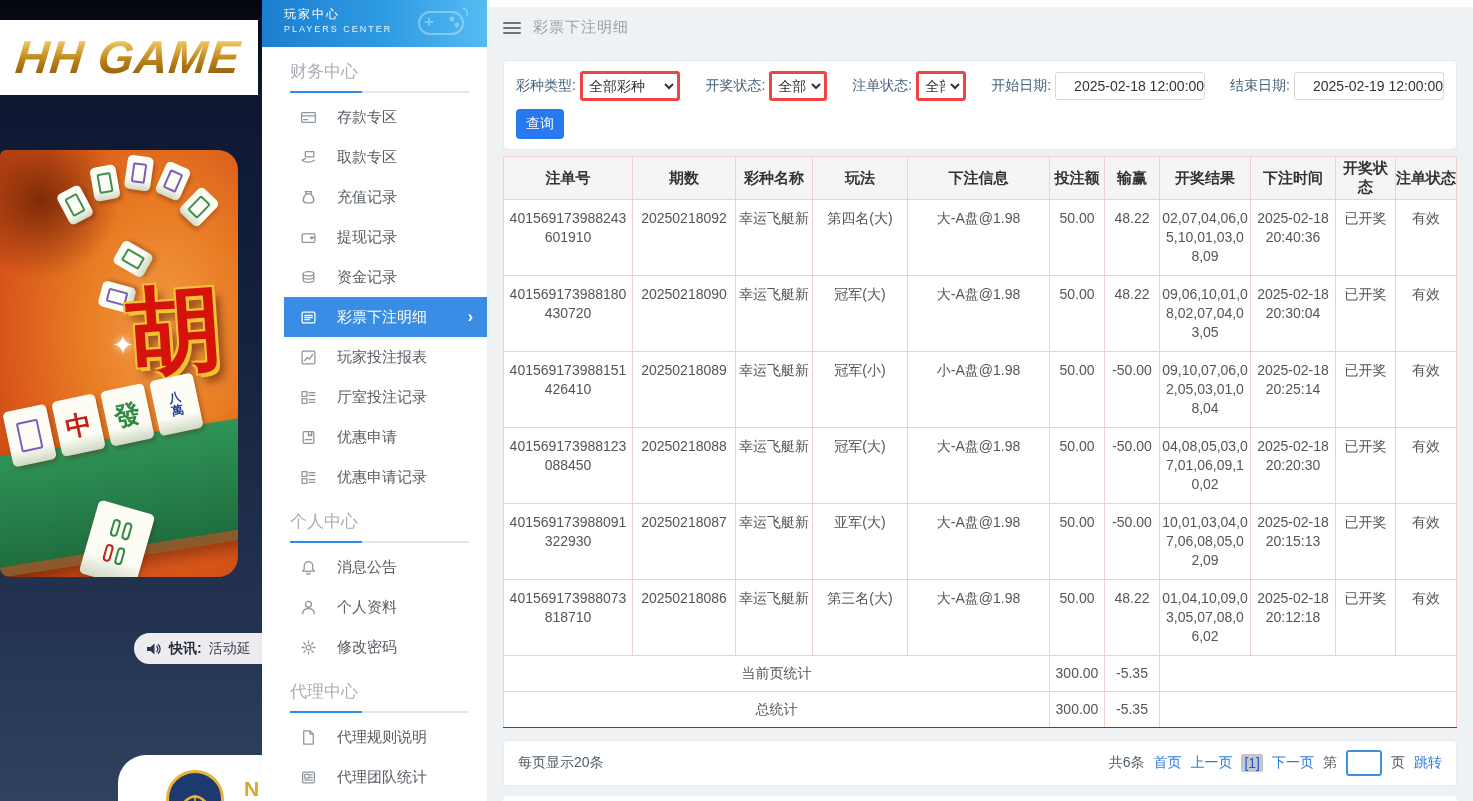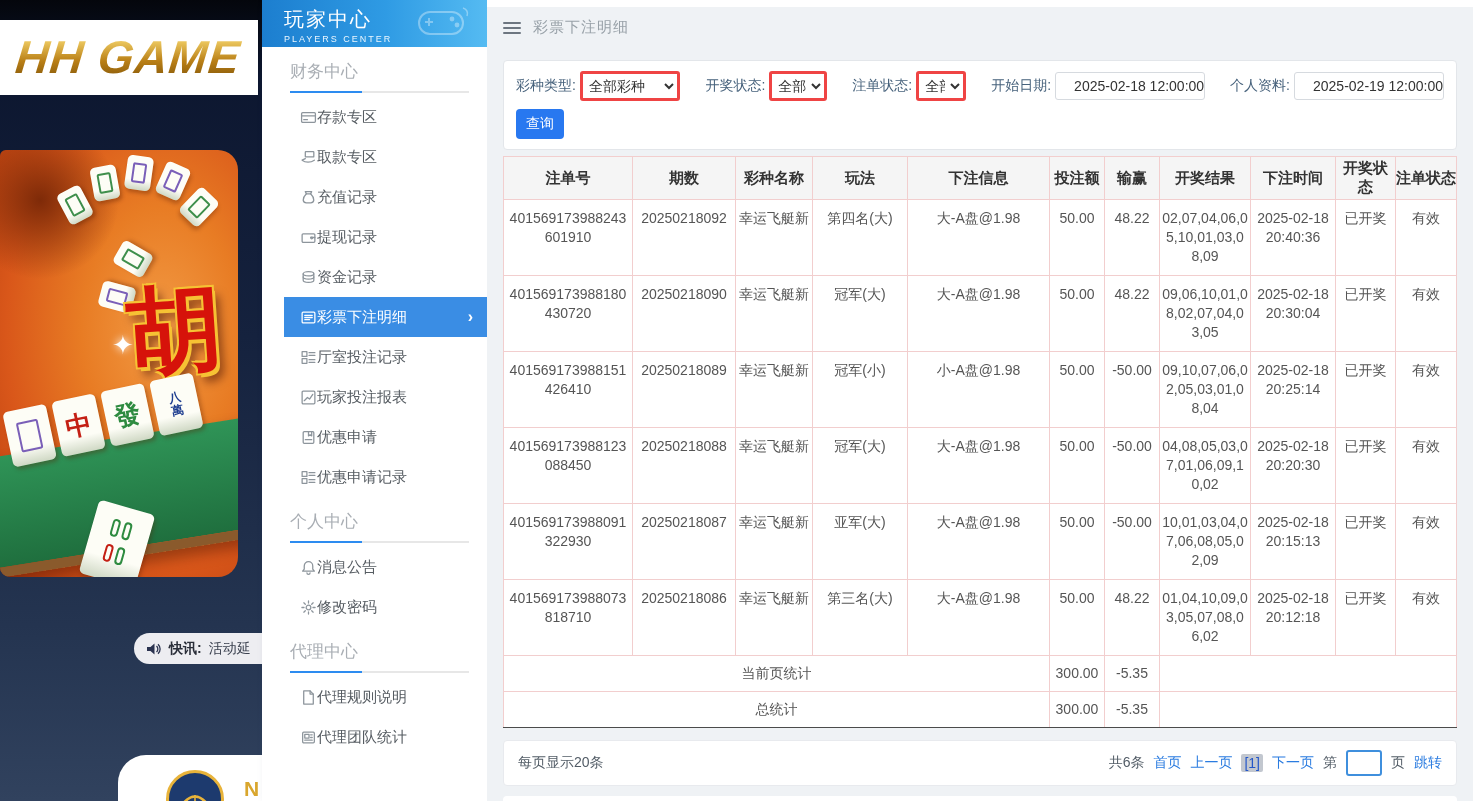--- a/index.html
+++ b/index.html
@@ -52,7 +52,7 @@
     box-shadow:3px 0 8px rgba(40,60,90,.12); overflow:hidden; }
   .sb-header { height:47px; background:linear-gradient(90deg,#1c7ecf 0%,#2f9be4 55%,#55bbf2 100%);
     padding:6px 0 0 22px; position:relative; overflow:hidden; }
-  .sb-title { color:#fff; font-size:20px; letter-spacing:2px; }
+  .sb-title { color:#fff; font-size:12px; letter-spacing:2px; }
   .sb-sub { color:#eaf6ff; font-size:9px; letter-spacing:2px; margin-top:1px; }
   .sb-gamepad { position:absolute; right:10px; top:4px; opacity:.35; }
   .sb-section { padding:13px 18px 4px 28px; }

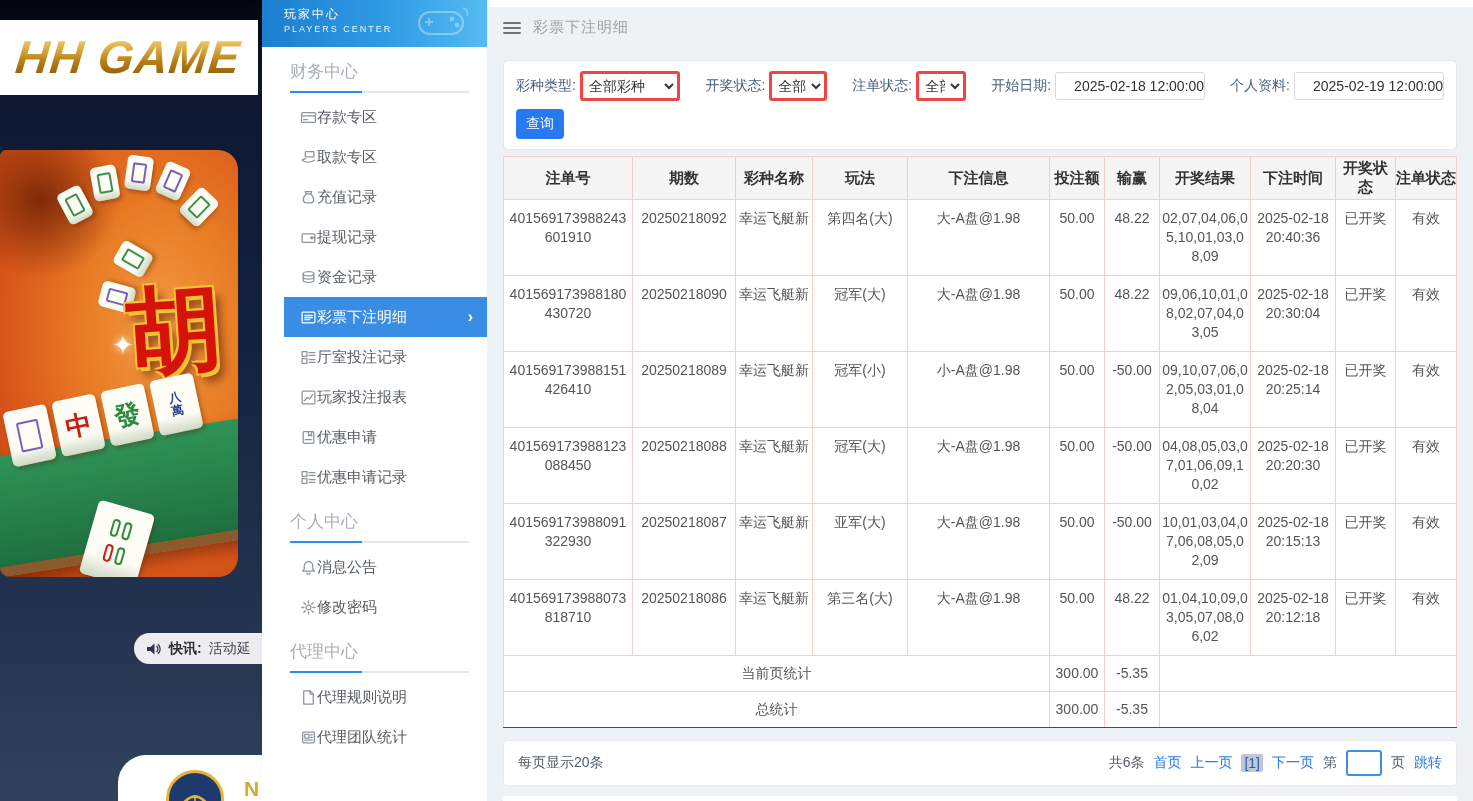--- a/index.html
+++ b/index.html
@@ -351,7 +351,7 @@
       <select class="sel-order"><option>全部</option></select>
       <span class="f-label">开始日期:</span>
       <input class="f-date" value="2025-02-18 12:00:00" style="">
-      <span class="f-label">个人资料:</span>
+      <span class="f-label">结束日期:</span>
       <input class="f-date" value="2025-02-19 12:00:00" style="">
     </div>
     <button class="btn-search">查询</button>

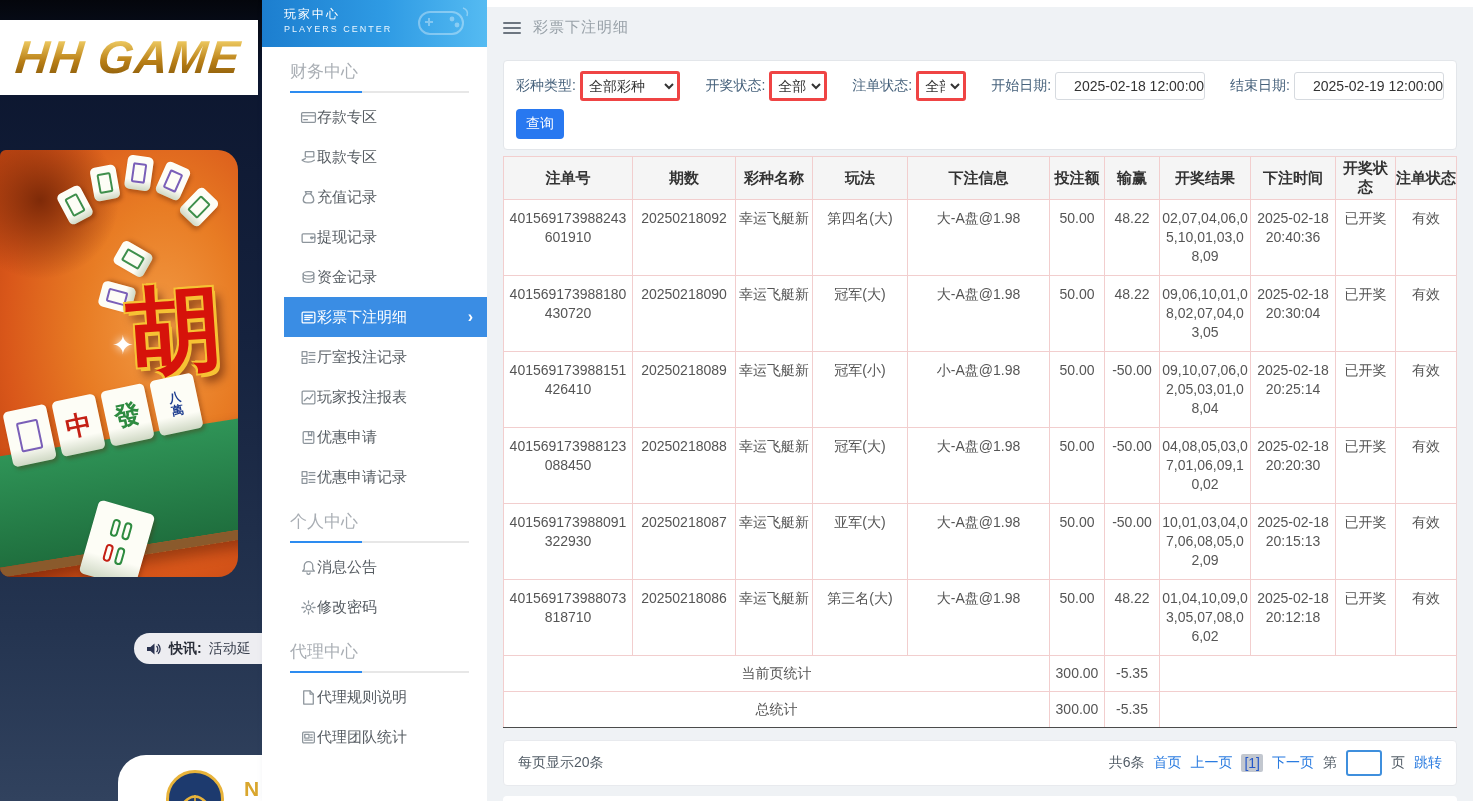--- a/index.html
+++ b/index.html
@@ -59,7 +59,7 @@
   .sb-section-label { font-size:17px; color:#a9aeb4; }
   .sb-section-line { margin-top:8px; height:2px; background:#e7e7e7; position:relative; }
   .sb-section-line i { position:absolute; left:0; top:0; height:2px; width:40%; background:#2d8cf0; }
-  .sb-item { height:40px; display:flex; align-items:center; padding-left:38px; 
+  .sb-item { height:40px; display:flex; align-items:center; padding-left:38px; gap:20px;
     font-size:15px; color:#565c62; cursor:pointer; }
   .sb-item .ic { width:17px; height:17px; color:#8d959c; flex:0 0 17px; }
   .sb-item.active { background:#3a8de4; color:#fff; margin-left:22px; padding-left:16px; position:relative; }

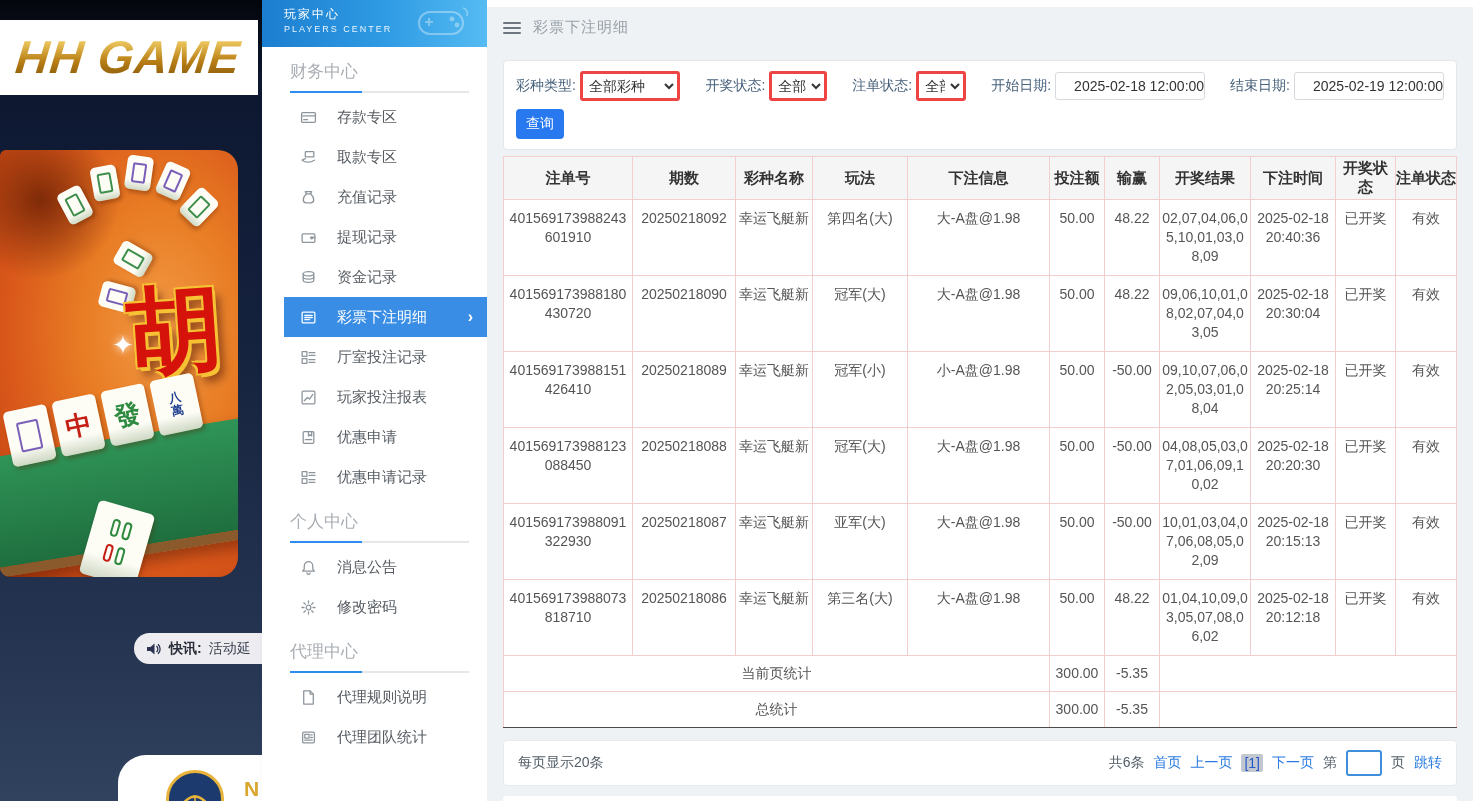--- a/index.html
+++ b/index.html
@@ -249,6 +249,13 @@
       </div>
       <div class="sb-item">
         <span class="ic"><svg viewBox="0 0 16 16" width="17" height="17" fill="none" stroke="currentColor" stroke-width="1.2" stroke-linecap="round" stroke-linejoin="round">
+            <rect x="2" y="2" width="12" height="12" rx="1"></rect>
+            <polyline points="4,11 7,8 9,9.5 12,5"></polyline>
+          </svg></span>
+                   <span>玩家投注报表</span>
+      </div>
+      <div class="sb-item">
+        <span class="ic"><svg viewBox="0 0 16 16" width="17" height="17" fill="none" stroke="currentColor" stroke-width="1.2" stroke-linecap="round" stroke-linejoin="round">
             <rect x="2" y="2.5" width="4.5" height="4.5"></rect>
             <line x1="8.5" y1="3.5" x2="14" y2="3.5"></line>
             <line x1="8.5" y1="6" x2="14" y2="6"></line>
@@ -257,13 +264,6 @@
             <line x1="8.5" y1="12.5" x2="14" y2="12.5"></line>
           </svg></span>
                    <span>厅室投注记录</span>
-      </div>
-      <div class="sb-item">
-        <span class="ic"><svg viewBox="0 0 16 16" width="17" height="17" fill="none" stroke="currentColor" stroke-width="1.2" stroke-linecap="round" stroke-linejoin="round">
-            <rect x="2" y="2" width="12" height="12" rx="1"></rect>
-            <polyline points="4,11 7,8 9,9.5 12,5"></polyline>
-          </svg></span>
-                   <span>玩家投注报表</span>
       </div>
       <div class="sb-item">
         <span class="ic"><svg viewBox="0 0 16 16" width="17" height="17" fill="none" stroke="currentColor" stroke-width="1.2" stroke-linecap="round" stroke-linejoin="round">

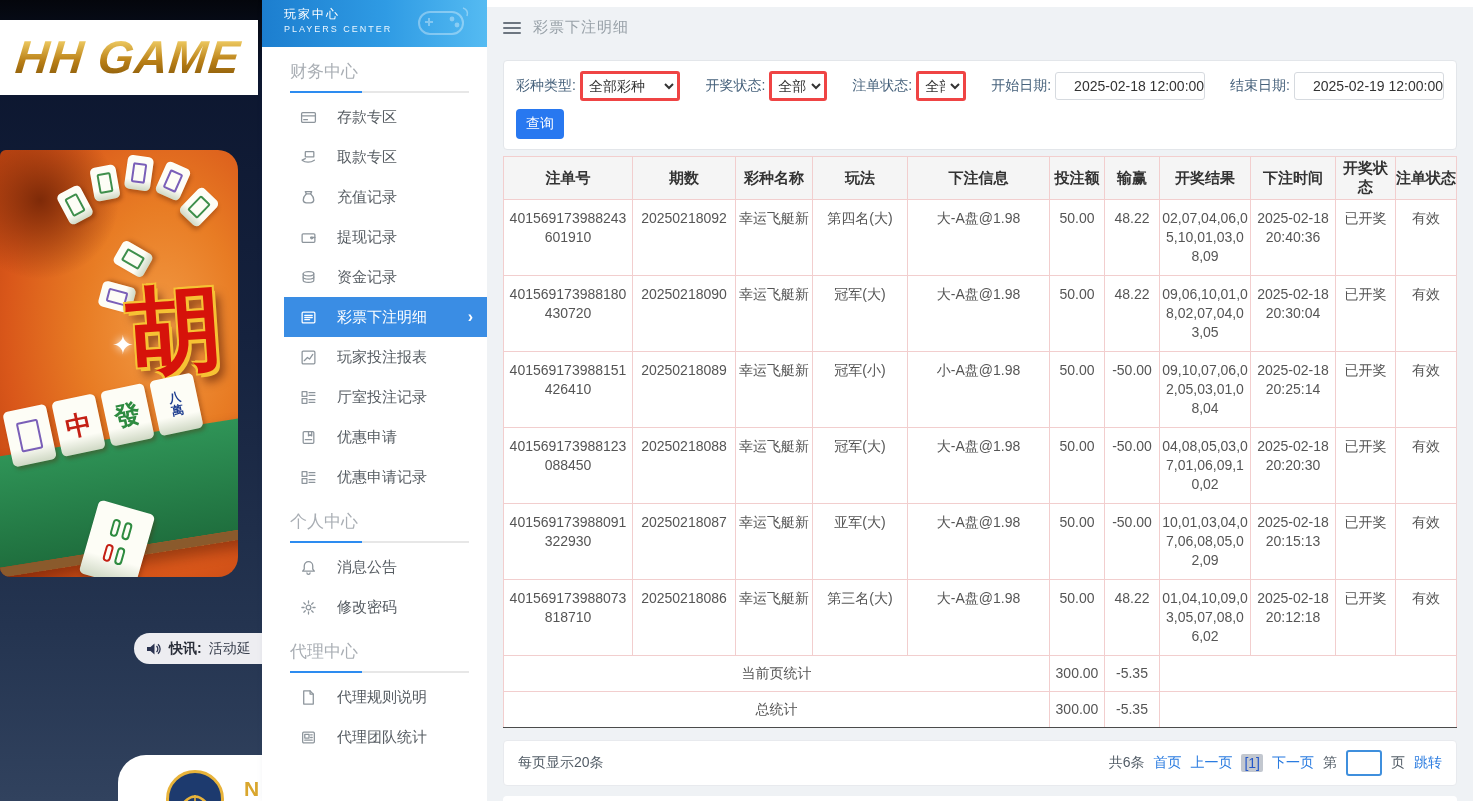--- a/index.html
+++ b/index.html
@@ -299,6 +299,13 @@
       </div>
       <div class="sb-item">
         <span class="ic"><svg viewBox="0 0 16 16" width="17" height="17" fill="none" stroke="currentColor" stroke-width="1.2" stroke-linecap="round" stroke-linejoin="round">
+            <circle cx="8" cy="5" r="2.8"></circle>
+            <path d="M2.5 14 c0 -3.3 2.5 -5 5.5 -5 s5.5 1.7 5.5 5"></path>
+          </svg></span>
+                   <span>个人资料</span>
+      </div>
+      <div class="sb-item">
+        <span class="ic"><svg viewBox="0 0 16 16" width="17" height="17" fill="none" stroke="currentColor" stroke-width="1.2" stroke-linecap="round" stroke-linejoin="round">
             <circle cx="8" cy="8" r="2.2"></circle>
             <path d="M8 1.8 v2 M8 12.2 v2 M1.8 8 h2 M12.2 8 h2 M3.6 3.6 l1.4 1.4 M11 11 l1.4 1.4 M12.4 3.6 L11 5 M5 11 l-1.4 1.4"></path>
           </svg></span>

